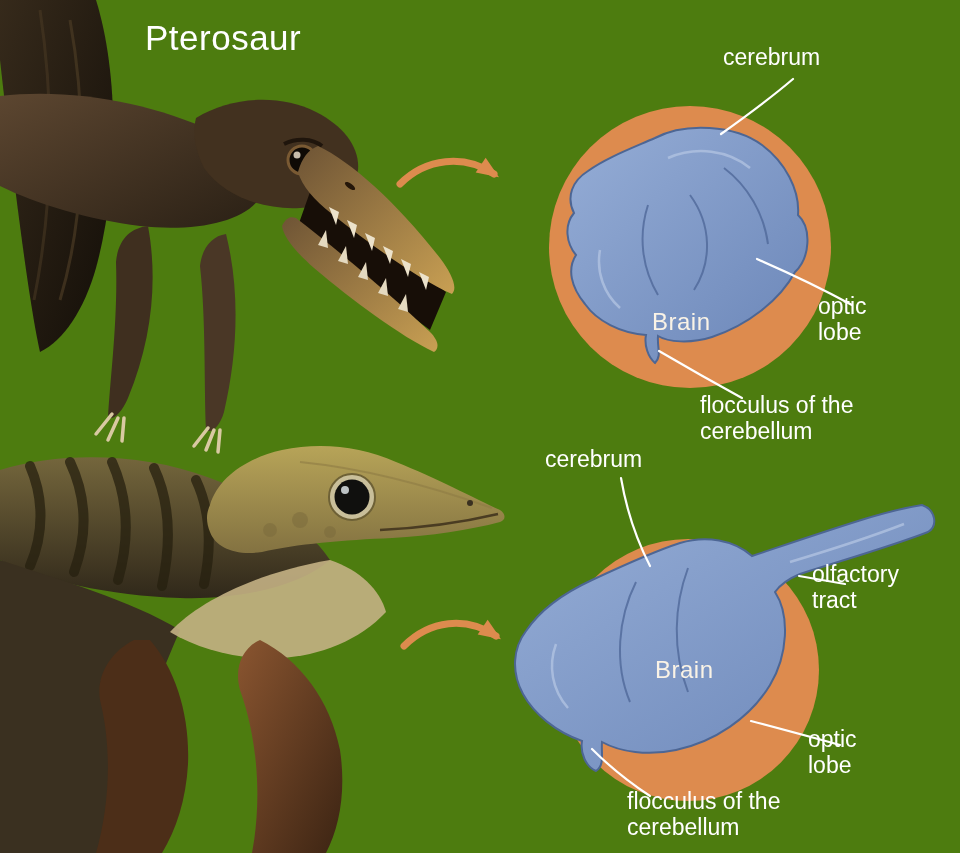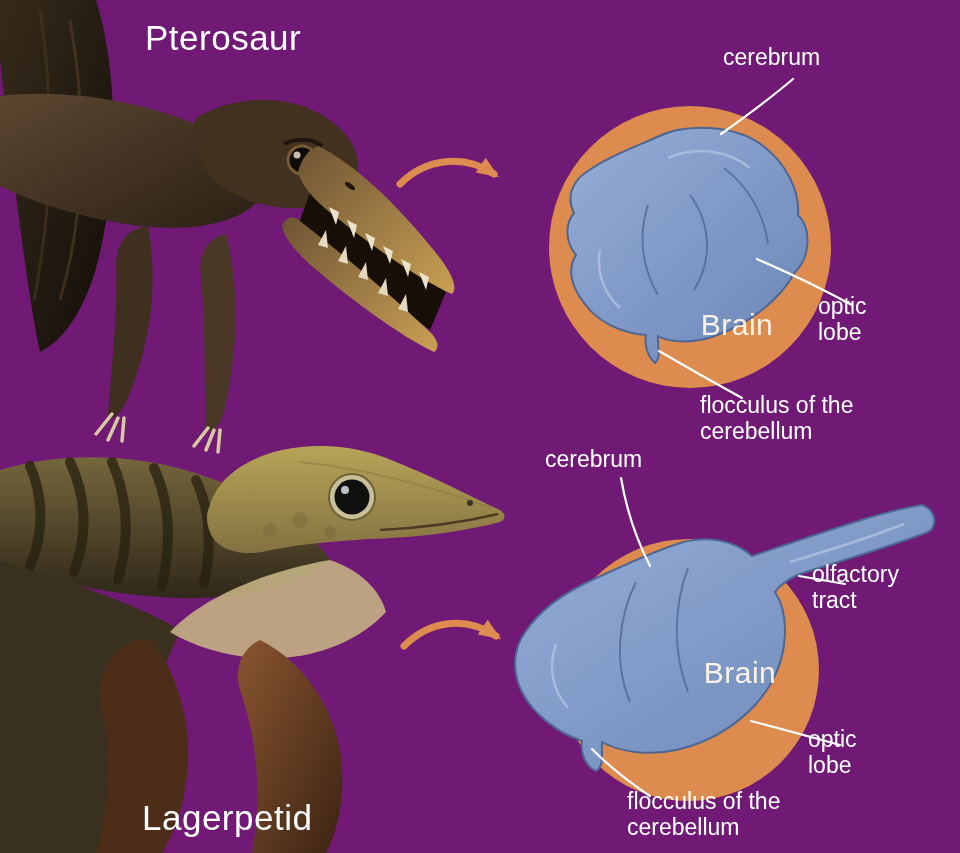--- a/index.html
+++ b/index.html
@@ -6,7 +6,7 @@
   #figure{
     position:relative;
     width:960px;height:853px;
-    background:#701a75;
+    background:#4d7c0f;
     overflow:hidden;
     font-family:"Liberation Sans", sans-serif;
     margin:0 auto;

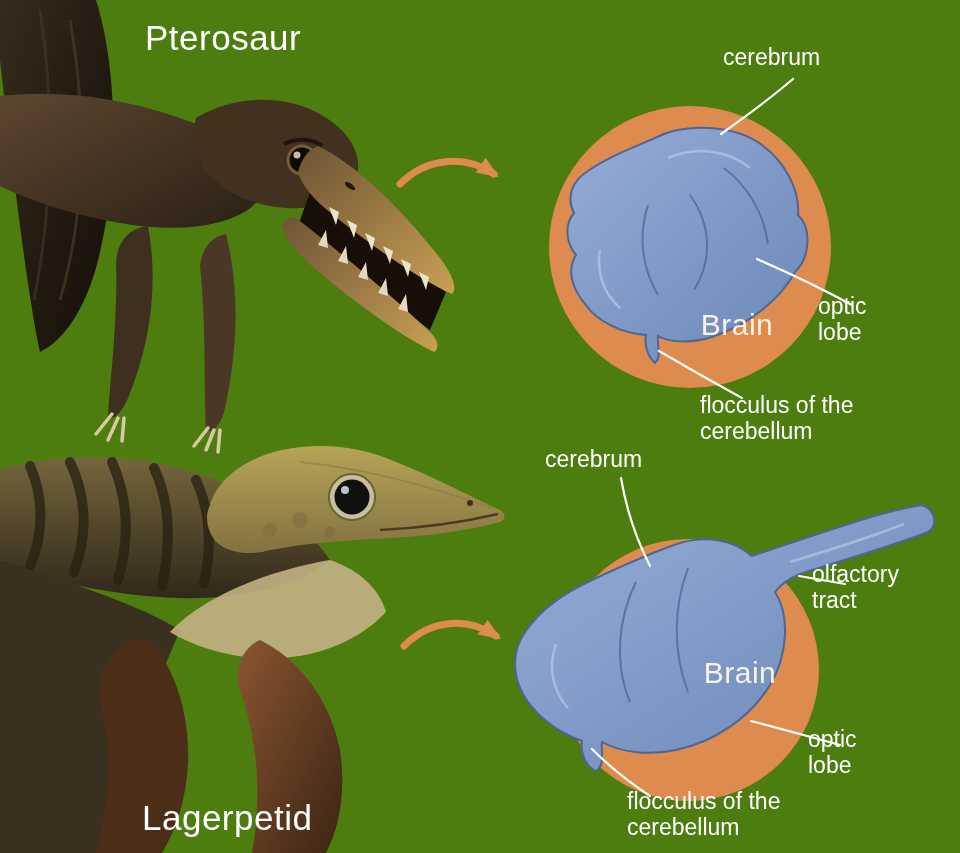--- a/index.html
+++ b/index.html
@@ -21,9 +21,9 @@
     white-space:pre-line;
   }
   .brain-badge{
-    font-size:30px;
+    font-size:24px;
     color:#faf3e6;
-    text-align:center;
+    text-align:left;
     letter-spacing:.5px;
   }
   #pterosaur-title{left:145px;top:18px;}

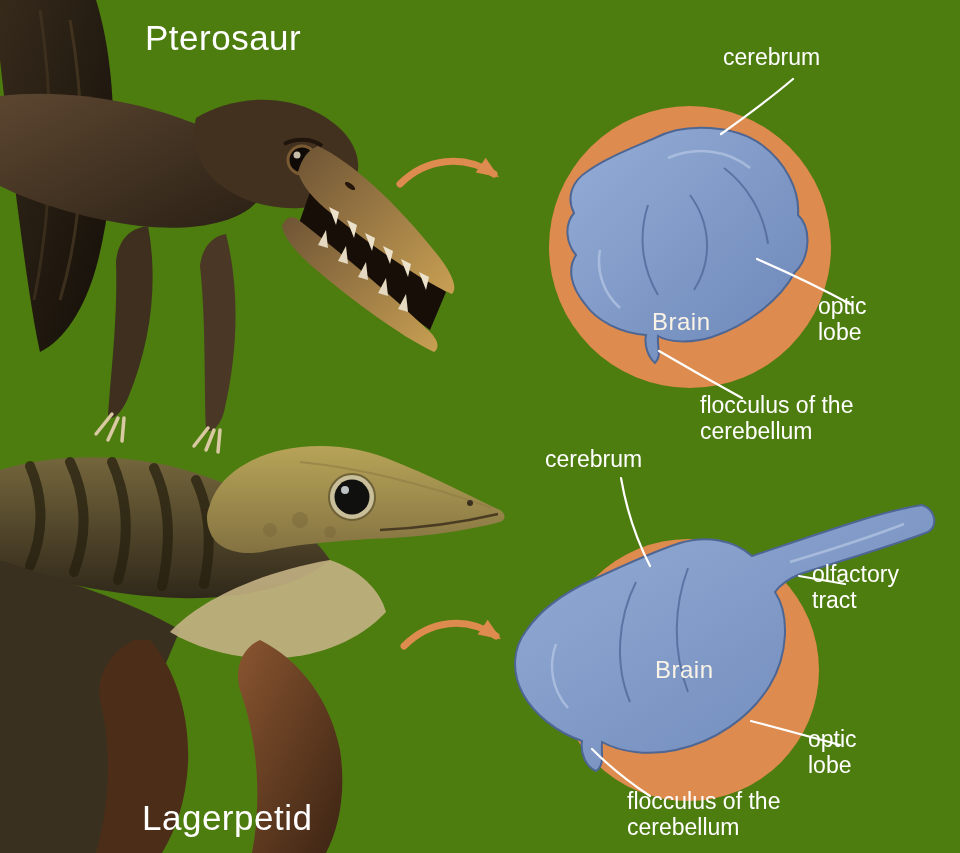--- a/index.html
+++ b/index.html
@@ -193,7 +193,6 @@
   </svg>
 
   <div class="txt title" id="pterosaur-title">Pterosaur</div>
-  <div class="txt title" id="lagerpetid-title">Lagerpetid</div>
 
   <div class="txt brain-badge" id="brain-badge-top">Brain</div>
   <div class="txt brain-badge" id="brain-badge-bottom">Brain</div>

